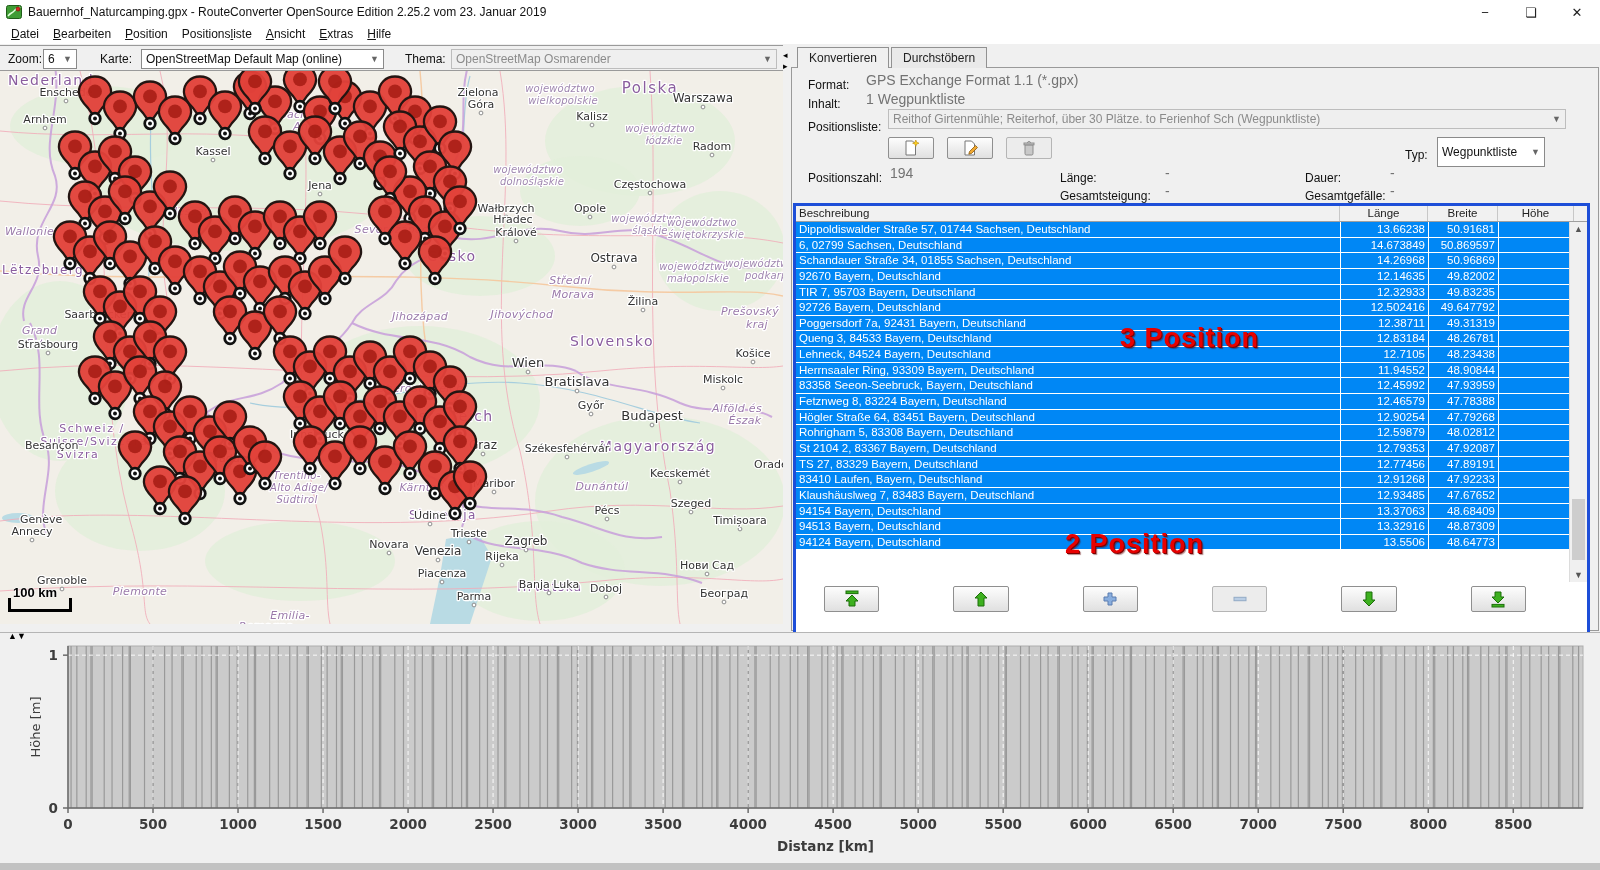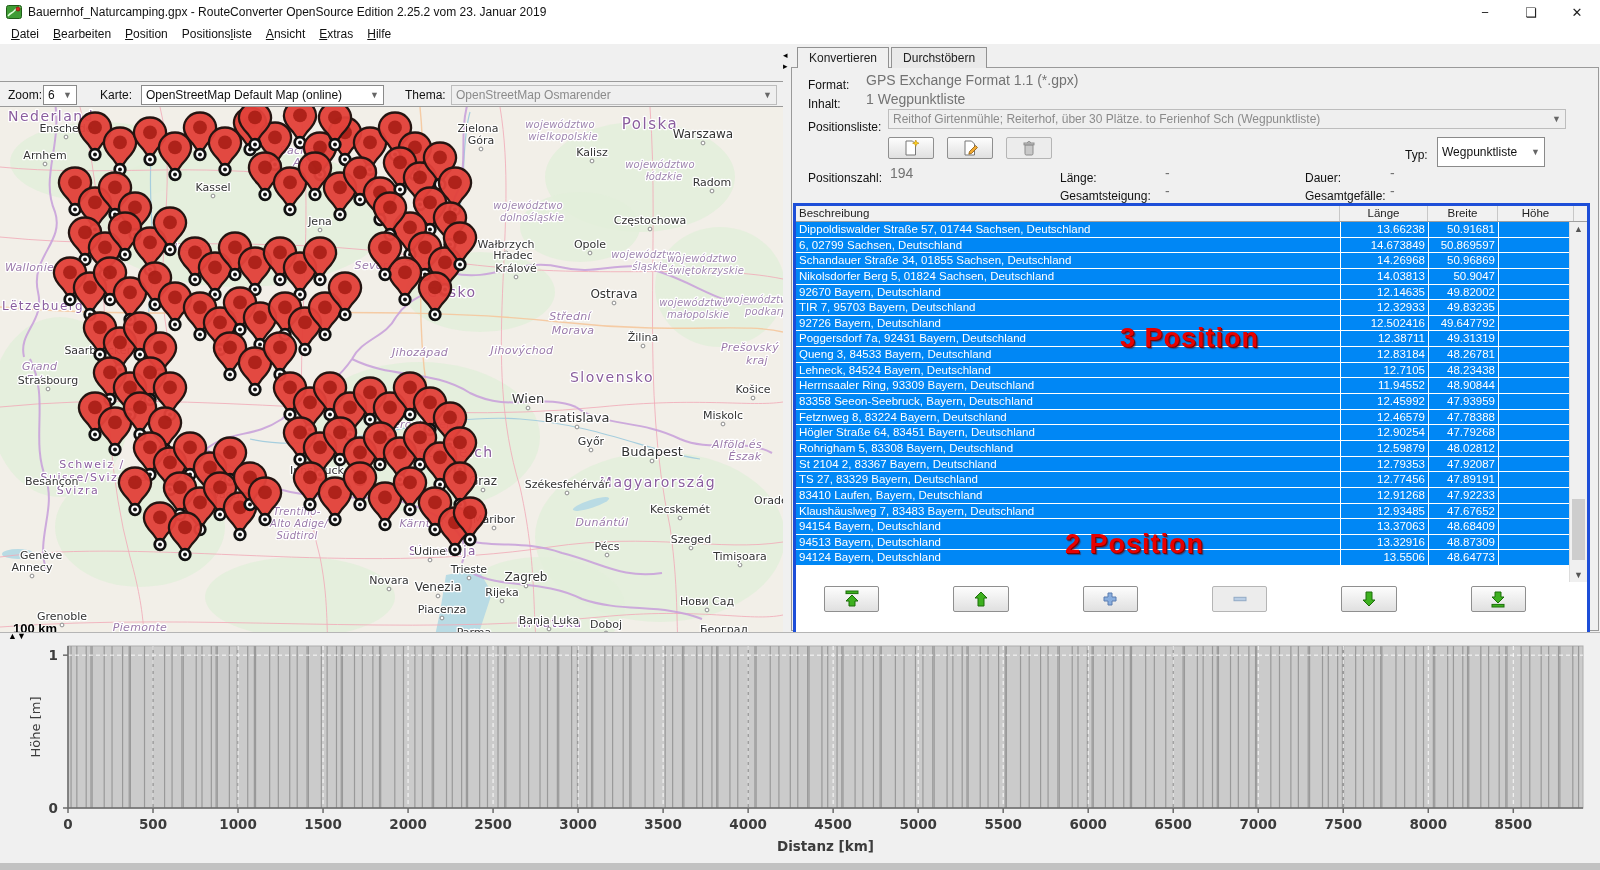--- a/index.html
+++ b/index.html
@@ -17,7 +17,7 @@
   .menu-item u{text-decoration:underline;}
   
   .mid{position:absolute;left:0;top:45px;width:1600px;height:587px;}
-  .left-panel{position:absolute;left:0;top:0;width:783px;height:587px;margin-top:36px;}
+  .left-panel{position:absolute;left:0;top:0;width:783px;height:587px;}
   .map-toolbar{position:absolute;left:0;top:0;width:783px;height:26px;background:#f0f0f0;border-top:1px solid #9a9a9a;border-bottom:1px solid #9a9a9a;box-sizing:border-box;}
   .tb-label{position:absolute;top:6px;font-size:12px;color:#111;}
   .combo{position:absolute;background:#fff;border:1px solid #8a8a8a;display:flex;align-items:center;padding:0 4px;box-sizing:border-box;font-size:12px;color:#111;overflow:hidden;white-space:nowrap;}

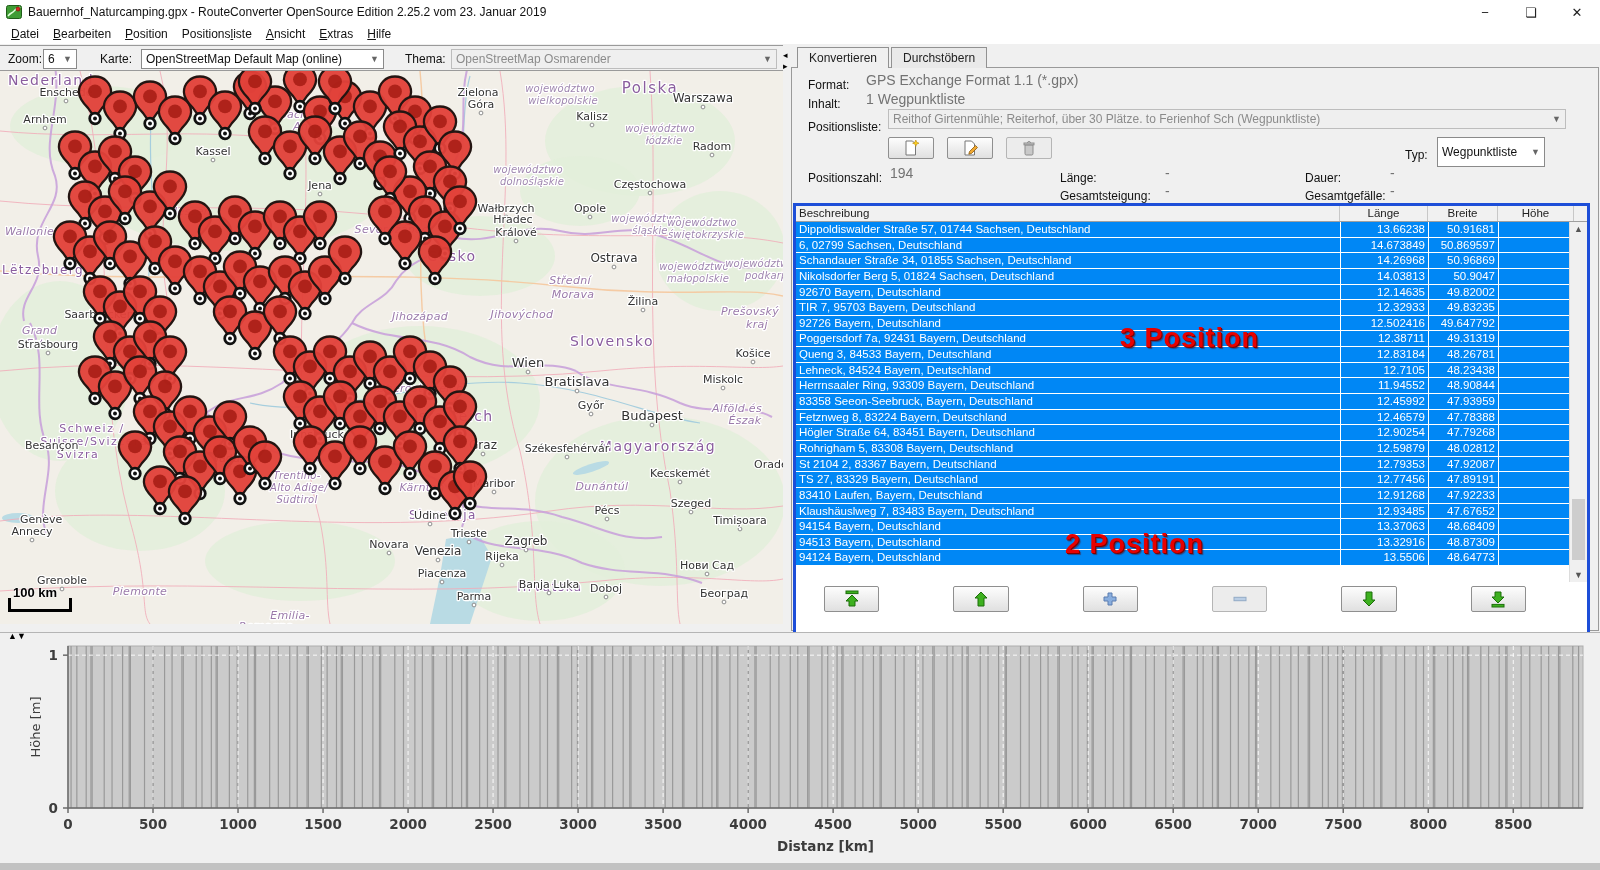--- a/index.html
+++ b/index.html
@@ -1125,12 +1125,6 @@
               <div class="td">Schandauer Straße 34, 01855 Sachsen, Deutschland</div>
               <div class="td num">14.26968</div>
               <div class="td num">50.96869</div>
-              <div class="td num"></div>
-            </div>
-            <div class="trow">
-              <div class="td">Nikolsdorfer Berg 5, 01824 Sachsen, Deutschland</div>
-              <div class="td num">14.03813</div>
-              <div class="td num">50.9047</div>
               <div class="td num"></div>
             </div>
             <div class="trow">

